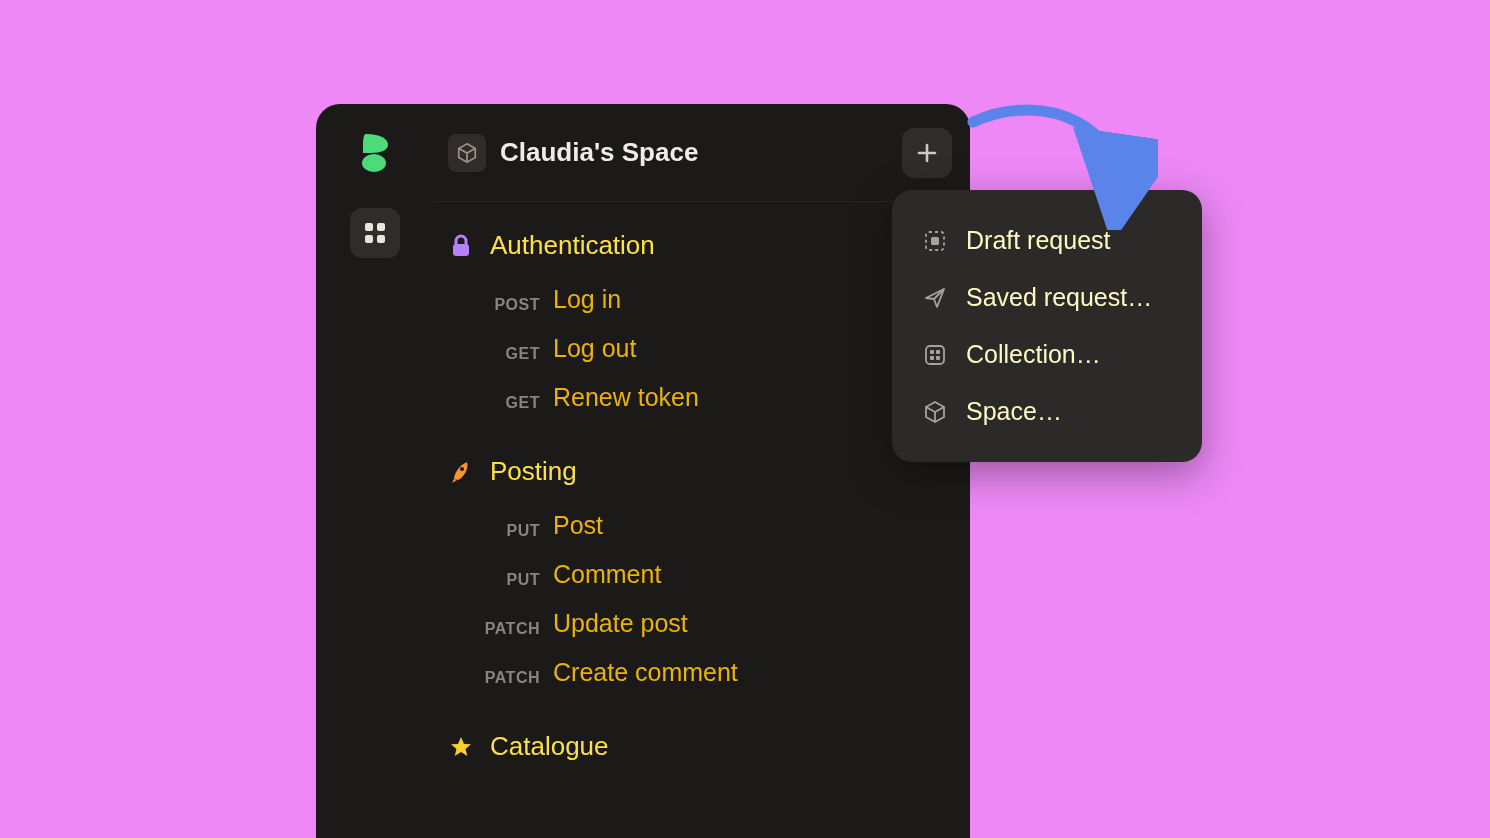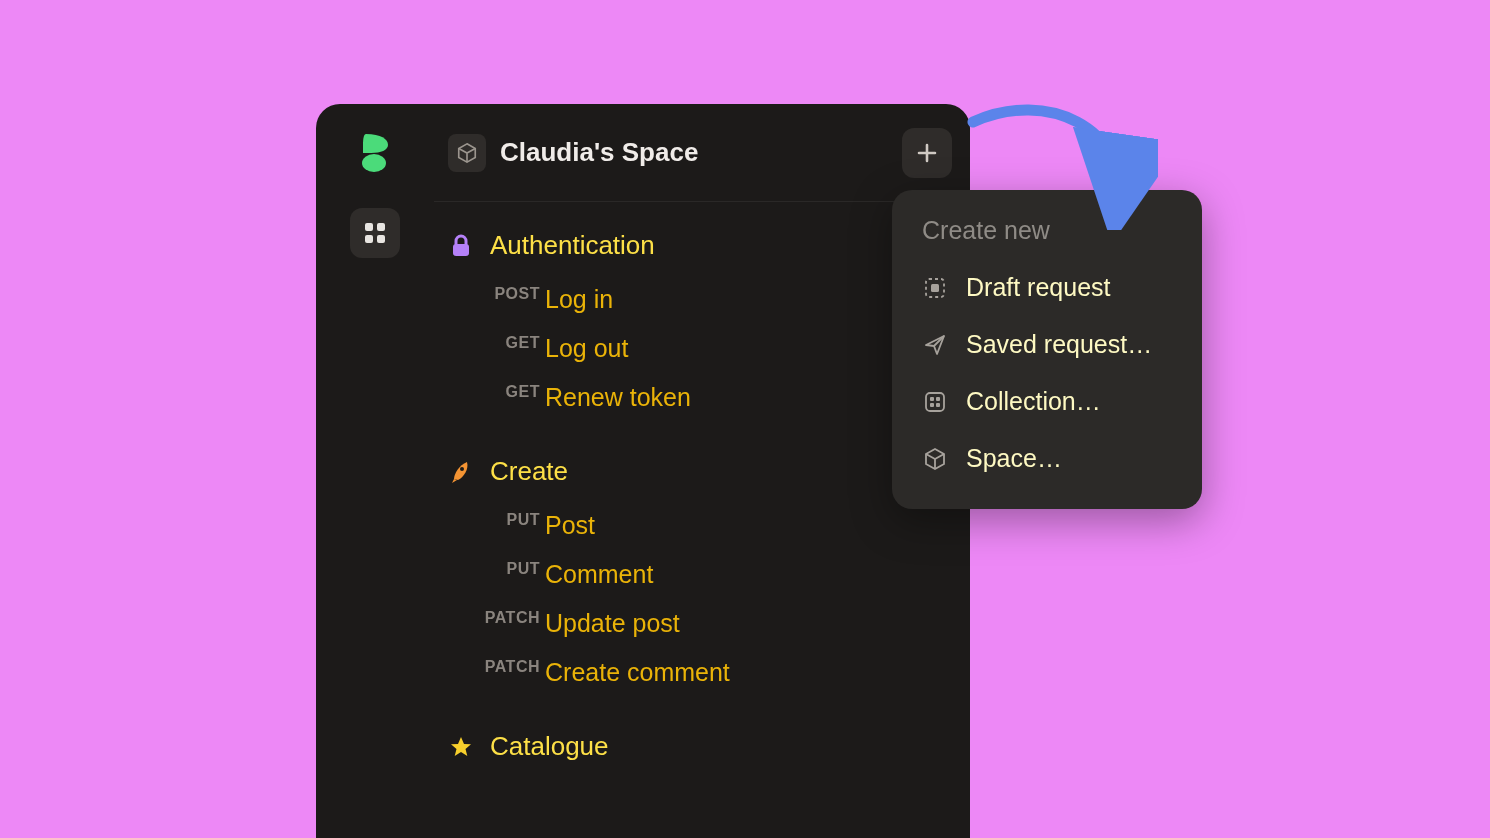--- a/index.html
+++ b/index.html
@@ -292,7 +292,6 @@
 </div>
 
 <div class="popover">
-  <div class="popover-heading">Create new</div>
 
   <div class="popover-item">
     <span class="popover-item-icon">

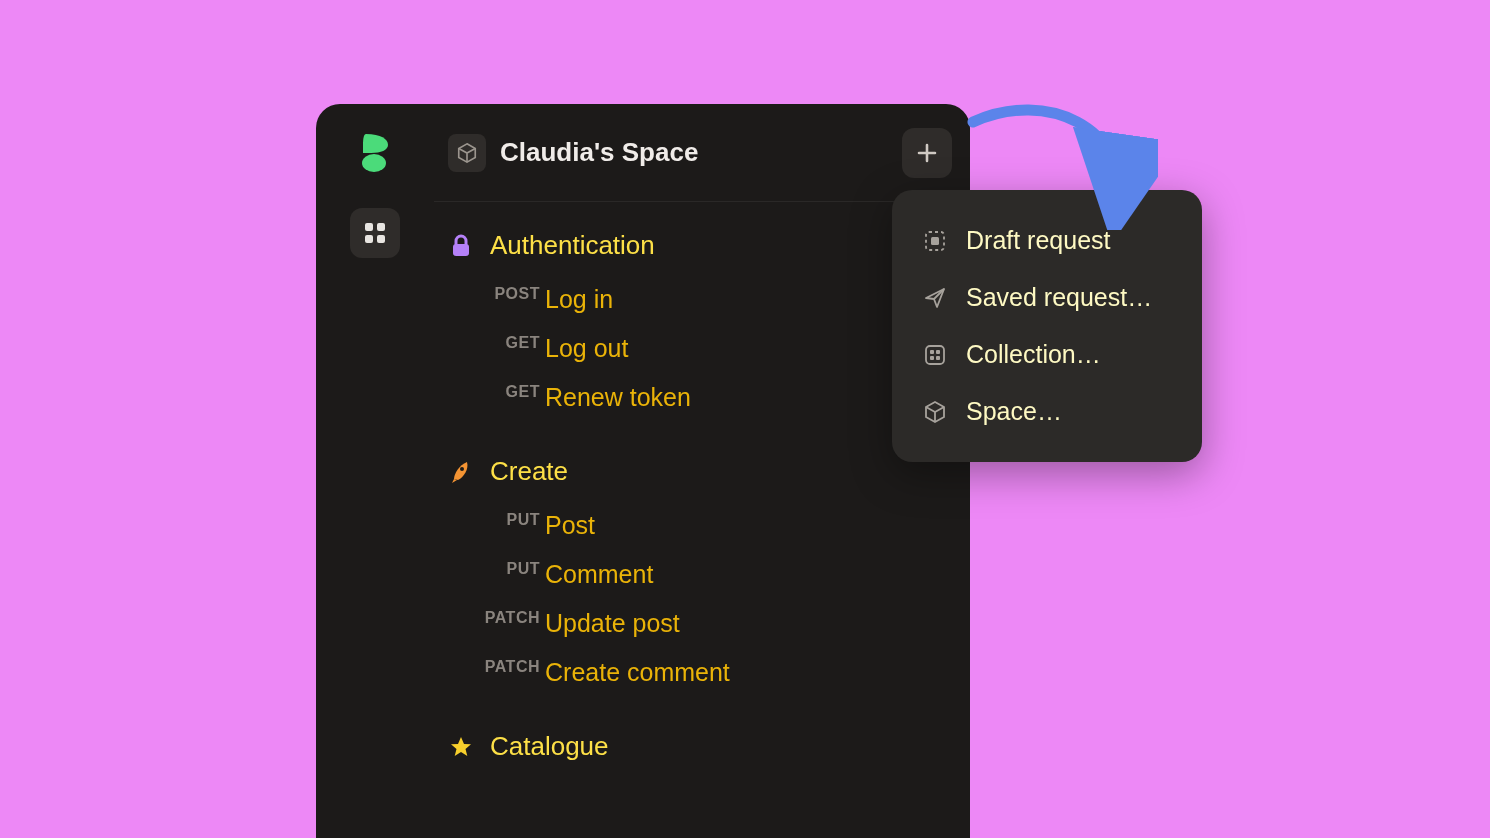--- a/index.html
+++ b/index.html
@@ -115,8 +115,8 @@
 }
 .request-row {
   display: flex;
-  align-items: flex-start;
-  gap: 5px;
+  align-items: flex-end;
+  gap: 13px;
   padding: 10px 0;
 }
 .method-label {

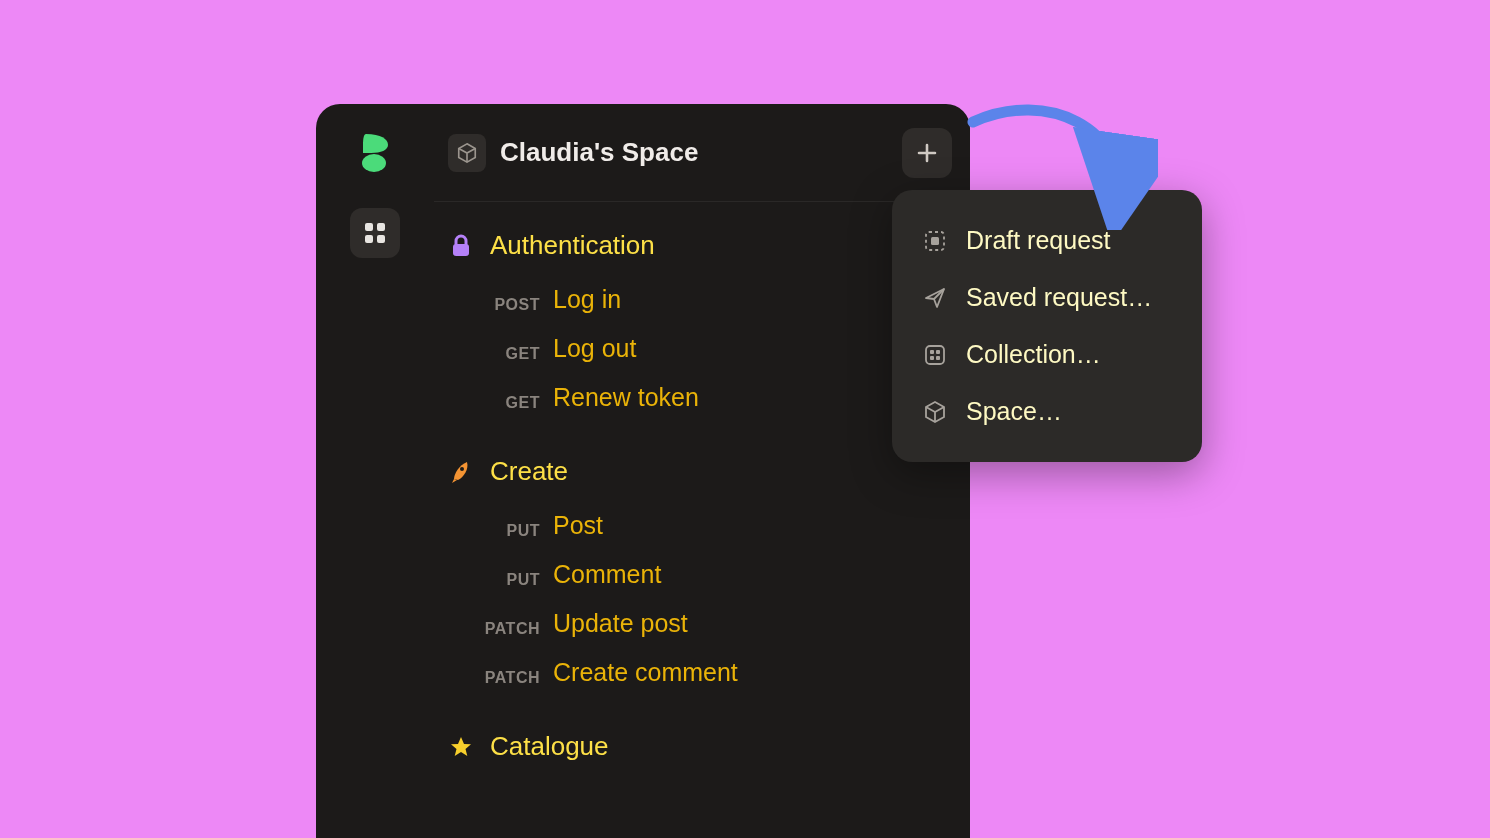--- a/index.html
+++ b/index.html
@@ -256,7 +256,7 @@
               <path d="M5 19 L3 23 L8 20 Z" fill="#f49433"></path>
             </svg>
           </span>
-          <div class="collection-title">Create</div>
+          <div class="collection-title">Posting</div>
         </div>
         <div class="request-row">
           <div class="method-label">PUT</div>

